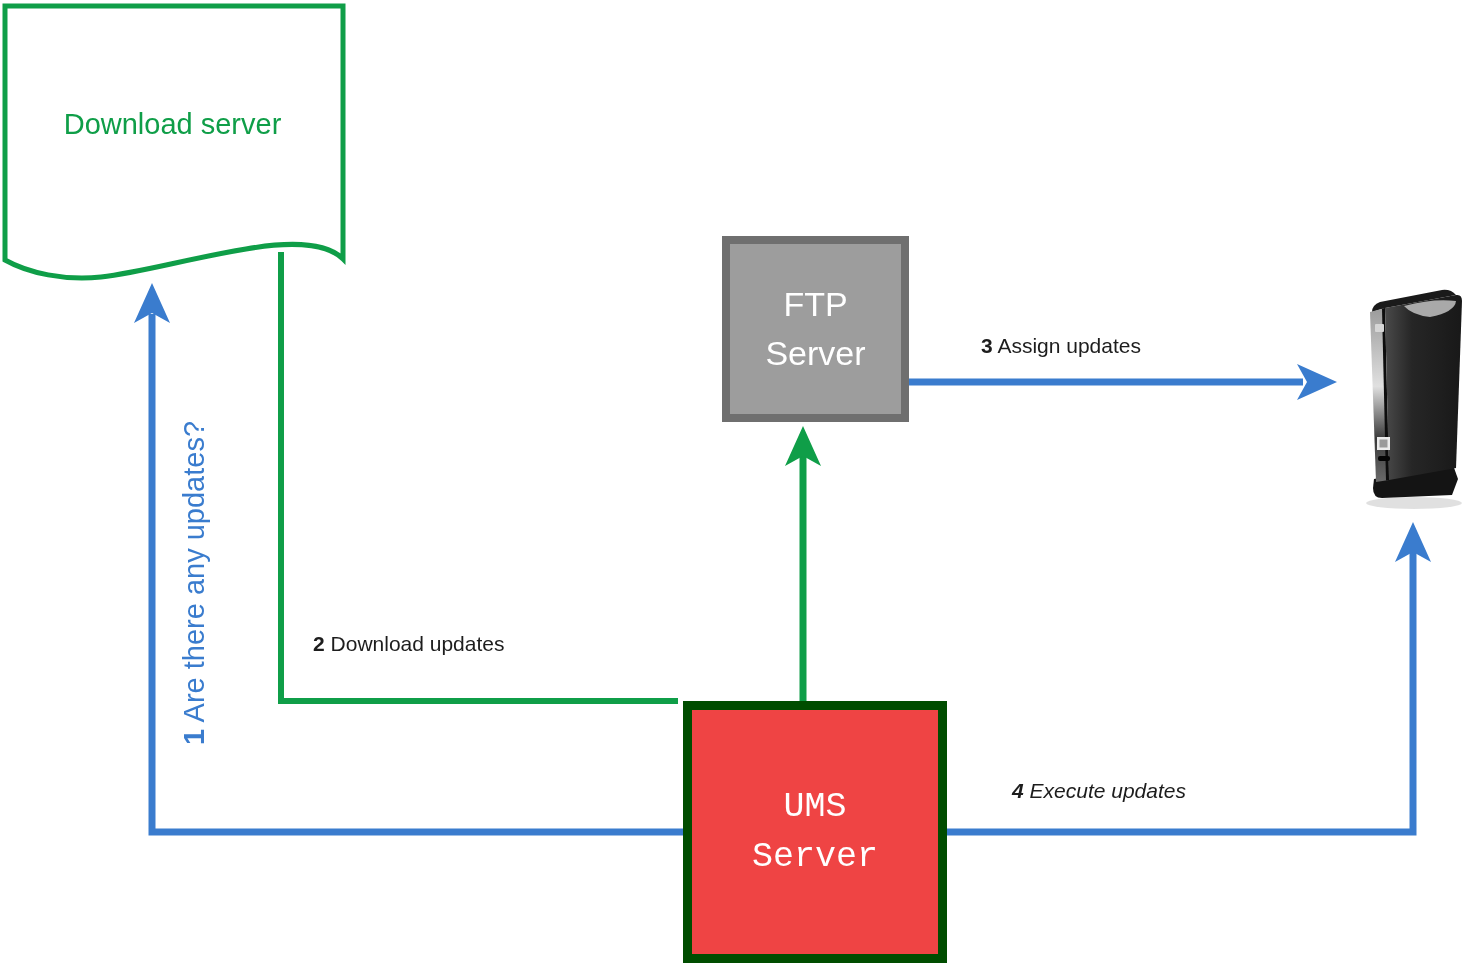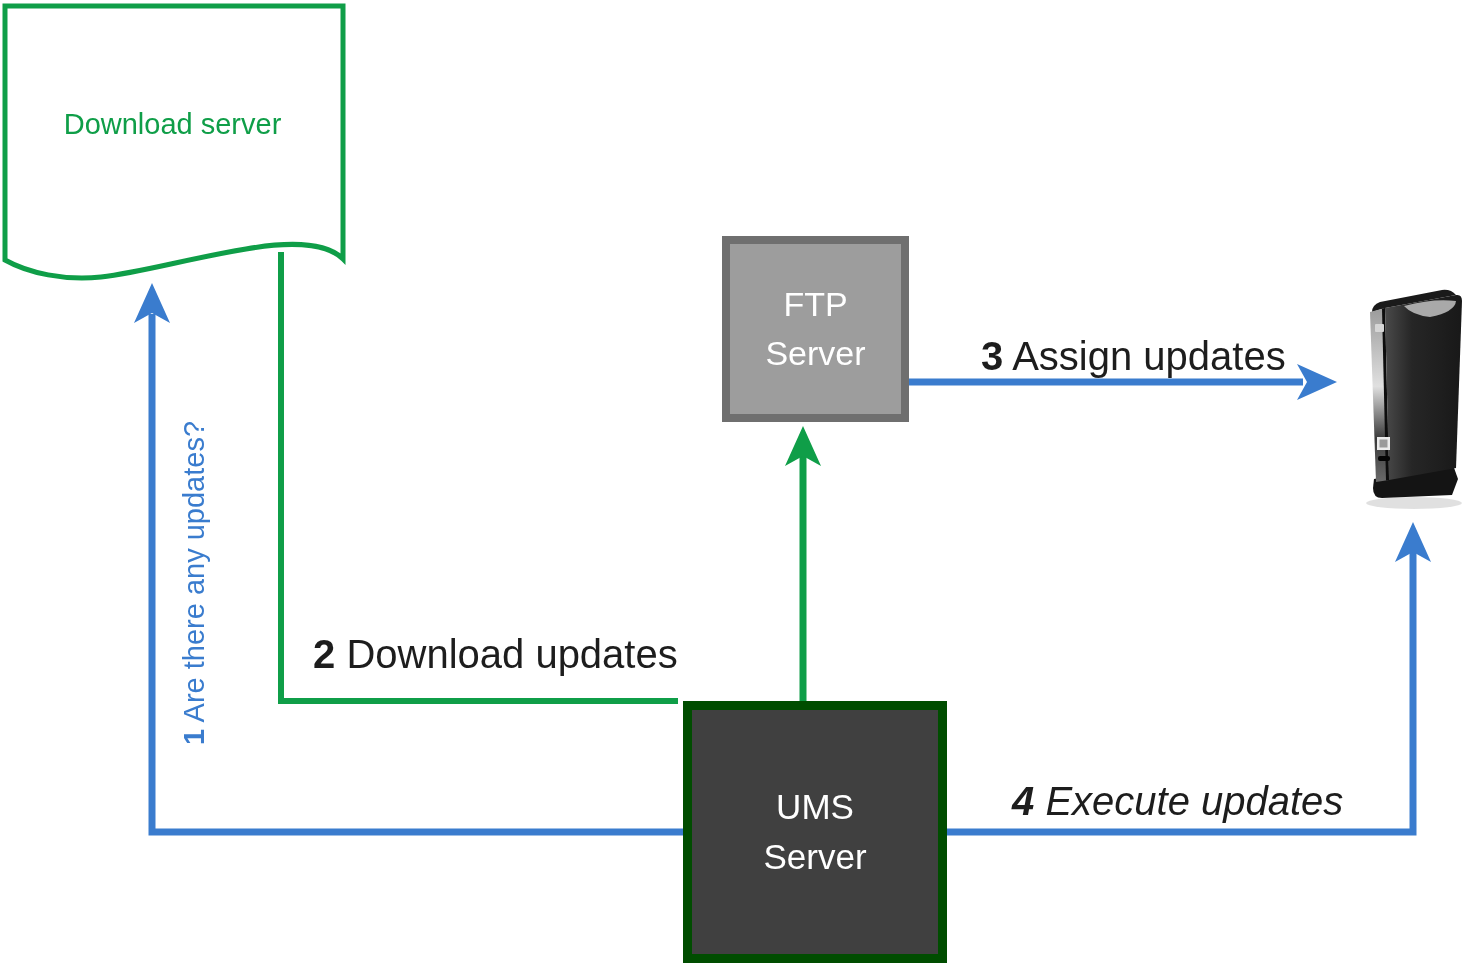--- a/index.html
+++ b/index.html
@@ -62,7 +62,7 @@
   .step-label {
     position: absolute;
     color: #1d1d1d;
-    font-size: 40px;
+    font-size: 21px;
     white-space: nowrap;
     z-index: 3;
   }

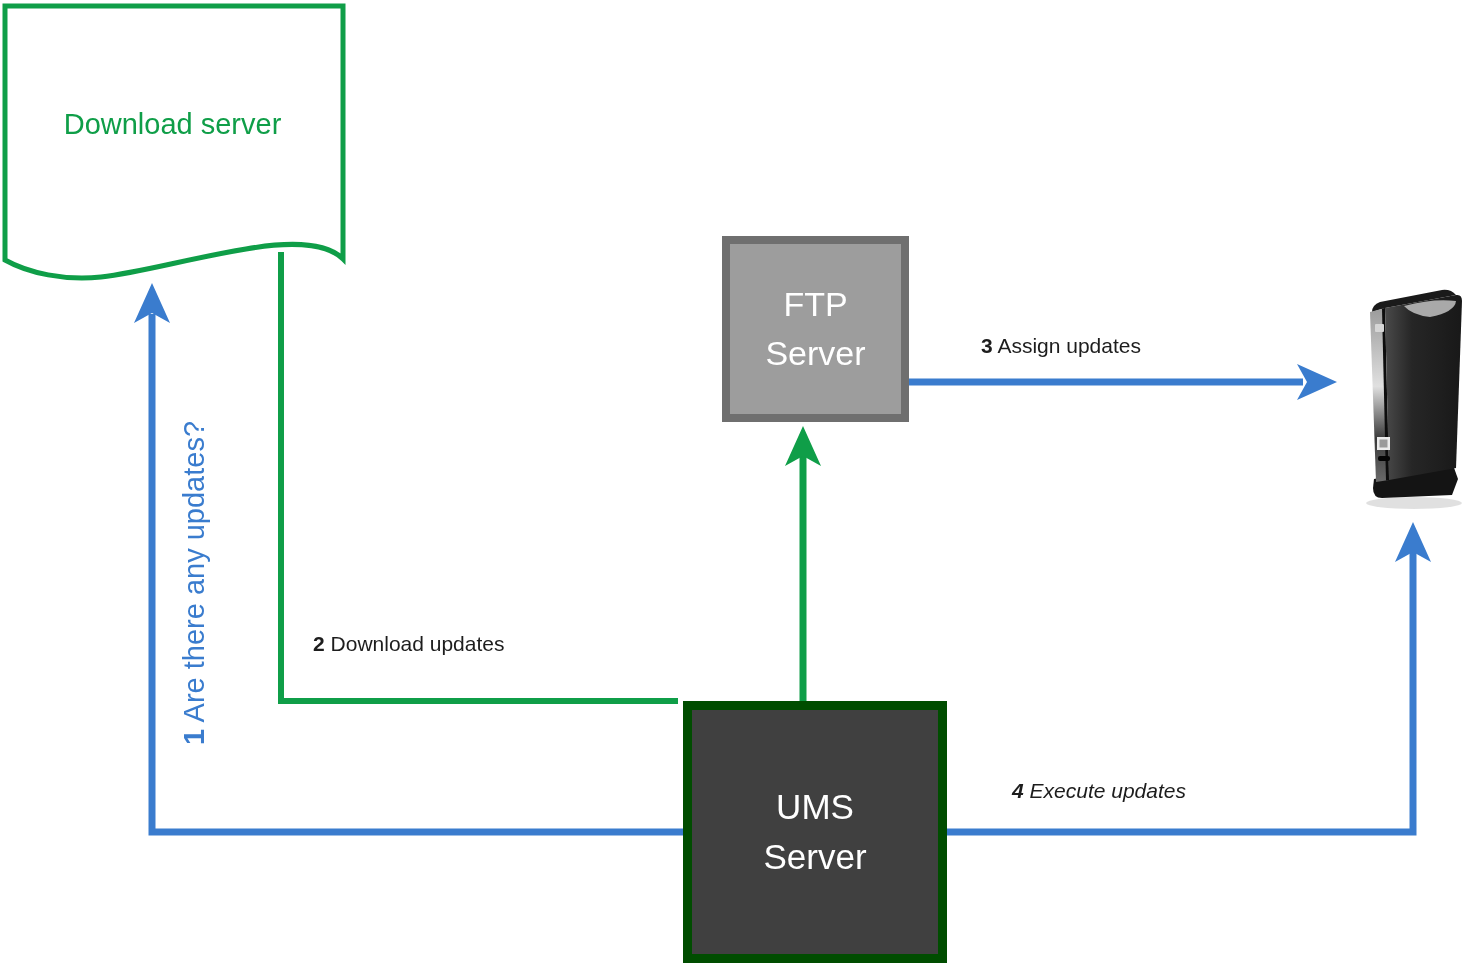--- a/index.html
+++ b/index.html
@@ -43,11 +43,12 @@
   .ums-node {
     left: 671px; top: 701px;
     width: 264px; height: 262px;
-    background: #404040;
+    background: #ef4444;
     border: 9px solid #004d00;
     color: #ffffff;
     font-size: 35px;
     line-height: 50px;
+    font-family: Liberation Mono, monospace;
   }
   .doc-label {
     position: absolute;

